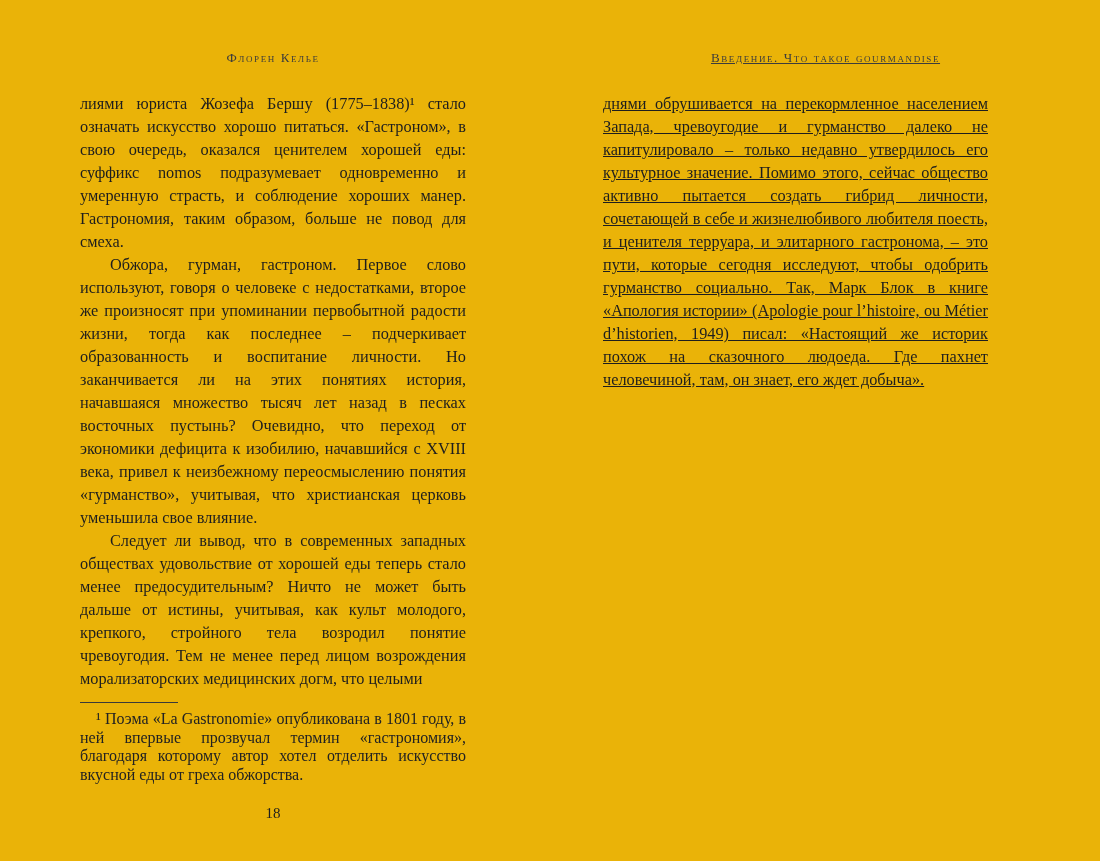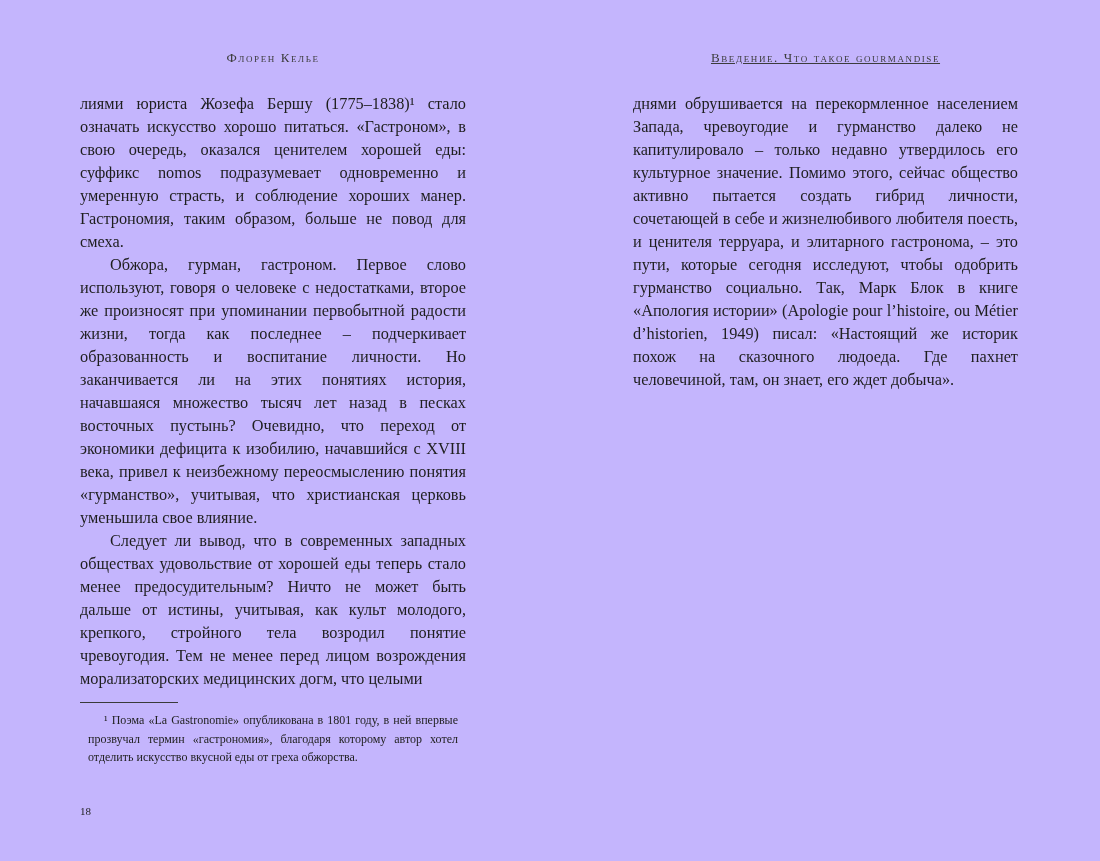--- a/index.html
+++ b/index.html
@@ -11,7 +11,7 @@
     position: relative;
     width: 1100px;
     height: 861px;
-    background: #c4b5fd;
+    background: #eab308;
     font-family: "Liberation Serif", "DejaVu Serif", serif;
     color: #1e1e1e;
     overflow: hidden;

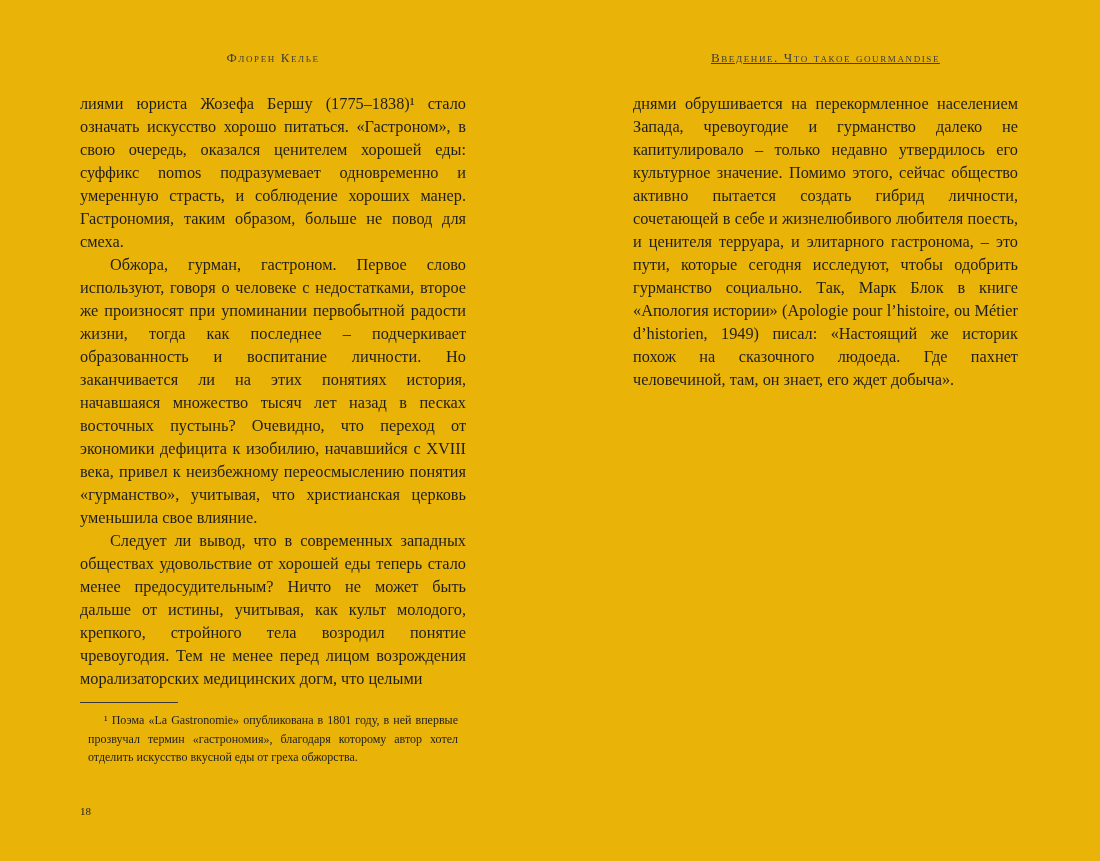--- a/index.html
+++ b/index.html
@@ -38,7 +38,7 @@
     -webkit-hyphens: auto;
   }
   .body-col.left  { left: 80px;  width: 386px; }
-  .body-col.right { left: 633px; width: 385px; }
+  .body-col.right { left: 603px; width: 385px; text-decoration: underline; }
 
   .body-col p {
     margin: 0;

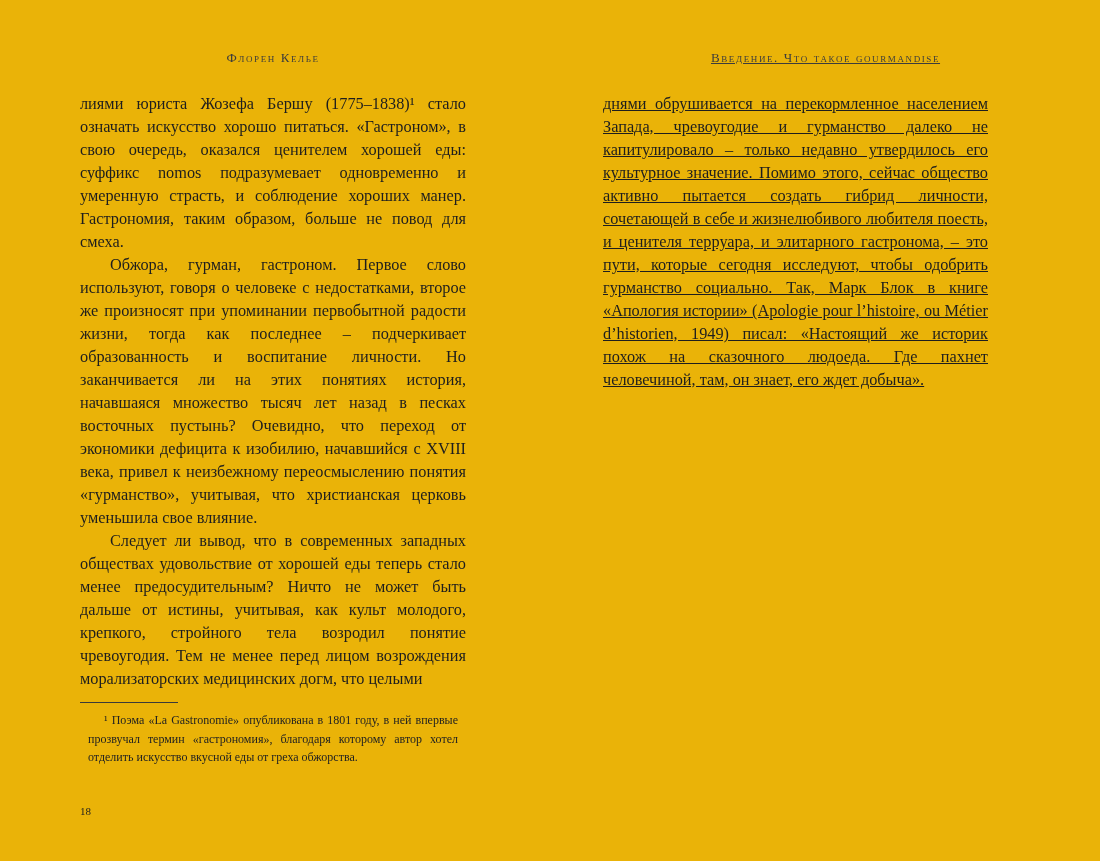--- a/index.html
+++ b/index.html
@@ -61,8 +61,8 @@
     margin-bottom: 7px;
   }
   .footnote-text {
-    margin: 8px;
-    font-size: 12px;
+    margin: 0;
+    font-size: 16px;
     line-height: 18.6px;
     text-align: justify;
     text-indent: 16px;

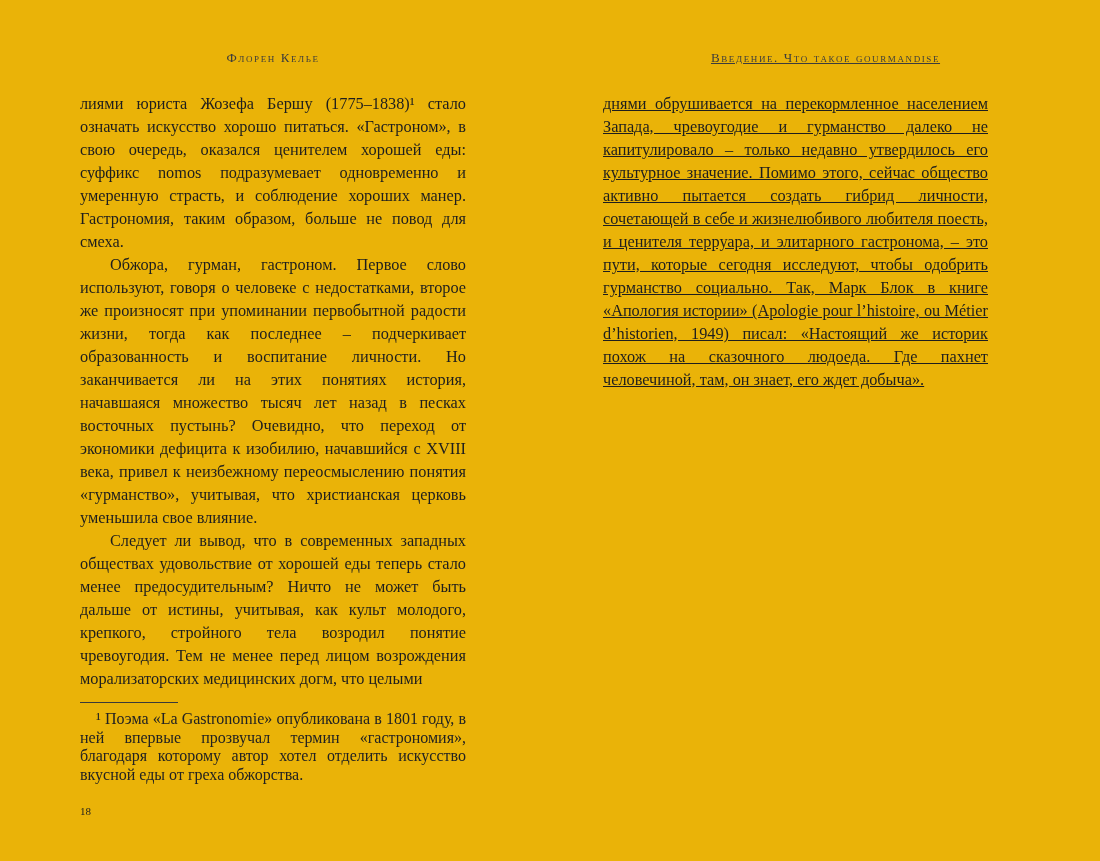--- a/index.html
+++ b/index.html
@@ -74,7 +74,8 @@
     left: 80px;
     top: 805px;
     width: 386px;
-    font-size: 11px;
+    text-align: center;
+    font-size: 15px;
     color: #1e1e1e;
   }
 </style>

